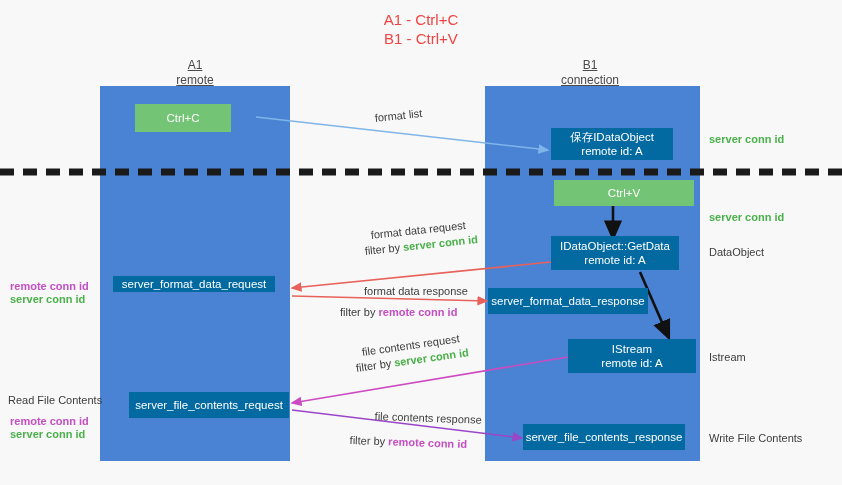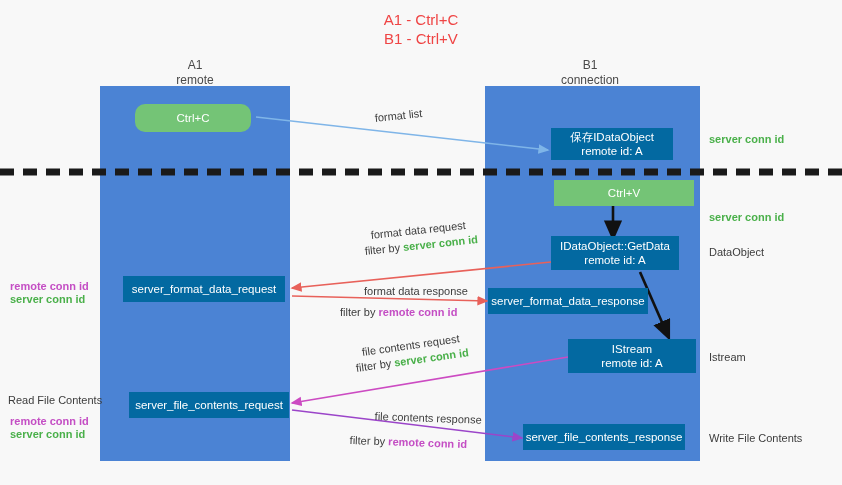--- a/index.html
+++ b/index.html
@@ -41,6 +41,7 @@
     line-height: 15px;
     color: #4a4a4a;
     white-space: pre;
+    text-decoration: underline;
   }
   .lane {
     position: absolute;

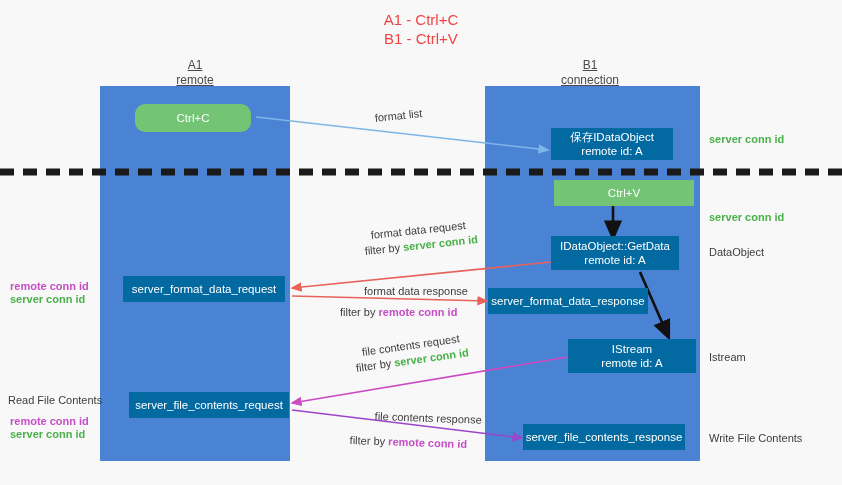--- a/index.html
+++ b/index.html
@@ -134,7 +134,7 @@
     <line x1="292" y1="410" x2="522" y2="438" stroke="#9b45c9" stroke-width="1.6" marker-end="url(#ar-purple)"></line>
   </svg>
 
-  <div class="node green" style="left:135px; top:104px; width:116px; height:28px;border-radius:10px;">
+  <div class="node green" style="left:135px; top:104px; width:96px; height:28px;">
     <span>Ctrl+C</span>
   </div>
 

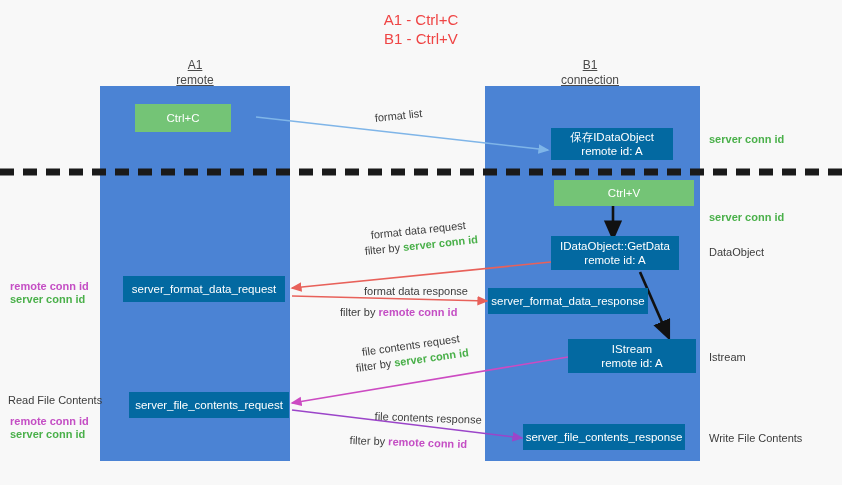--- a/index.html
+++ b/index.html
@@ -157,7 +157,7 @@
     <span>remote id: A</span>
   </div>
 
-  <div class="node orange" style="left:123px; top:276px; width:162px; height:26px;">
+  <div class="node orange" style="left:113px; top:276px; width:162px; height:16px;">
     <span>server_format_data_request</span>
   </div>
 

